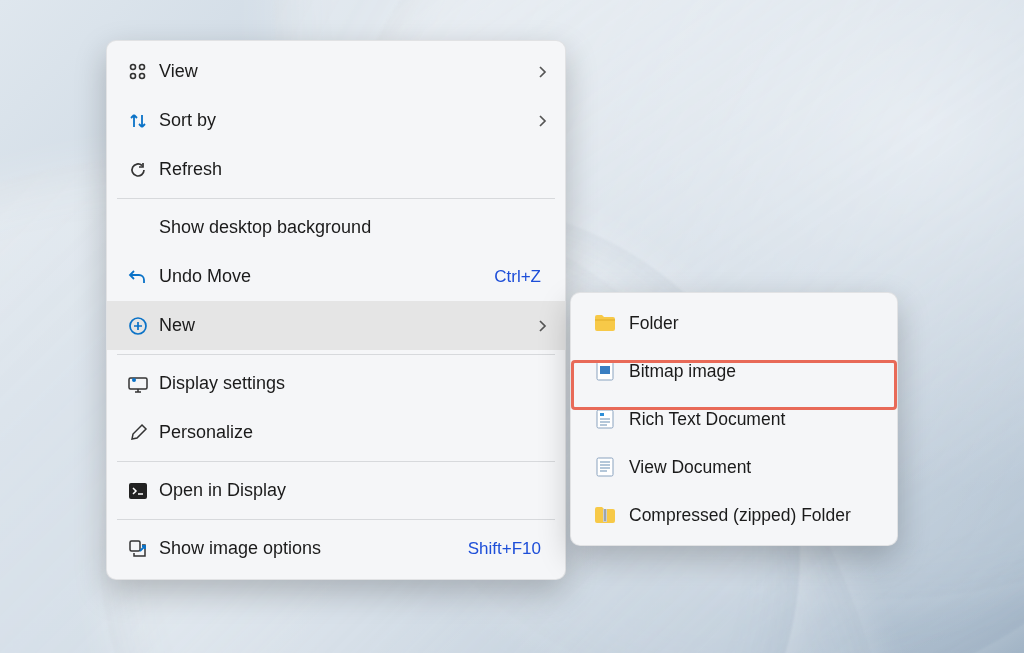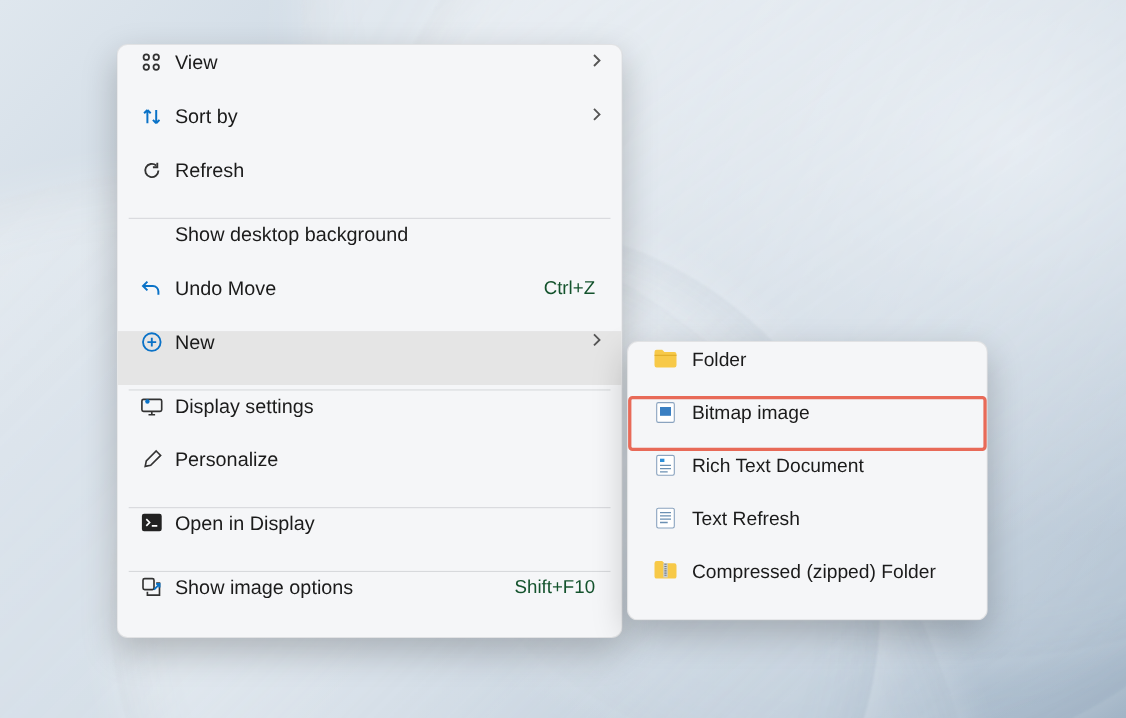--- a/index.html
+++ b/index.html
@@ -37,7 +37,7 @@
 
   .menu-item {
     display: flex;
-    align-items: flex-start;
+    align-items: center;
     height: 49px;
     padding: 0 18px 0 14px;
     font-size: 18px;

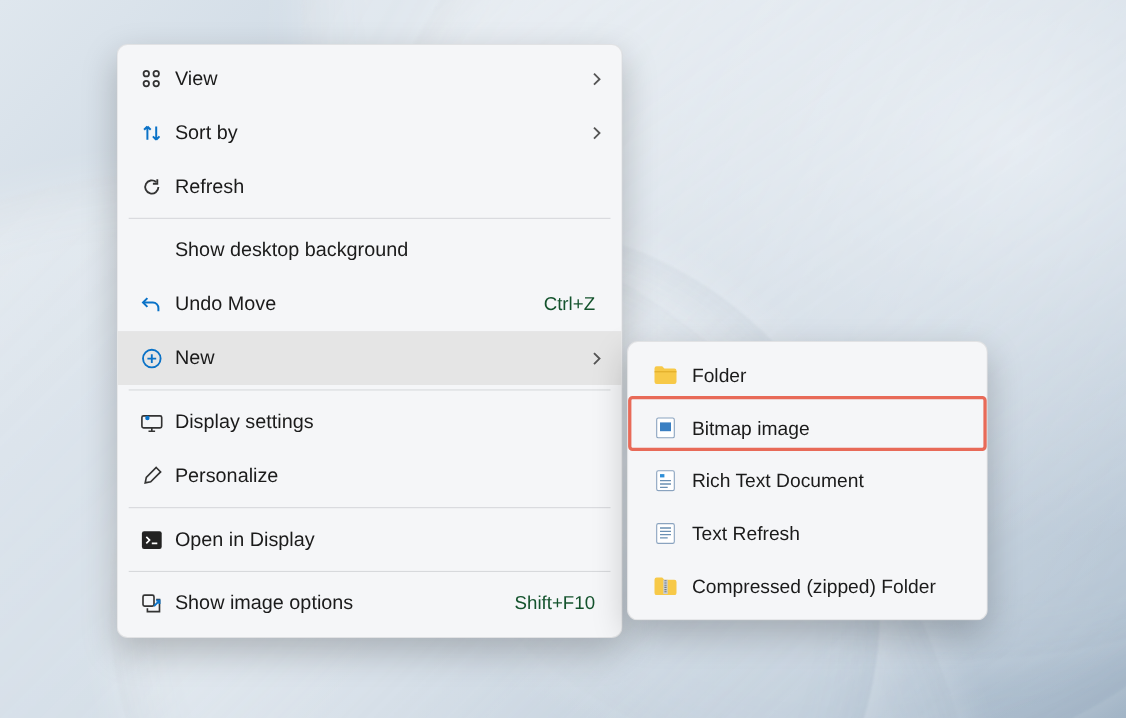--- a/index.html
+++ b/index.html
@@ -50,7 +50,7 @@
     color: #2c2c2c;
   }
   .menu-item .label { flex: 1; padding-left: 4px; }
-  .menu-item .accel { color: #14532d; font-size: 17px; padding-right: 6px; }
+  .menu-item .accel { color: #1d4ed8; font-size: 17px; padding-right: 6px; }
   .menu-item .chev  { color: #555; }
   .sep { height: 1px; background: #d7d9dc; margin: 4px 10px; }
 

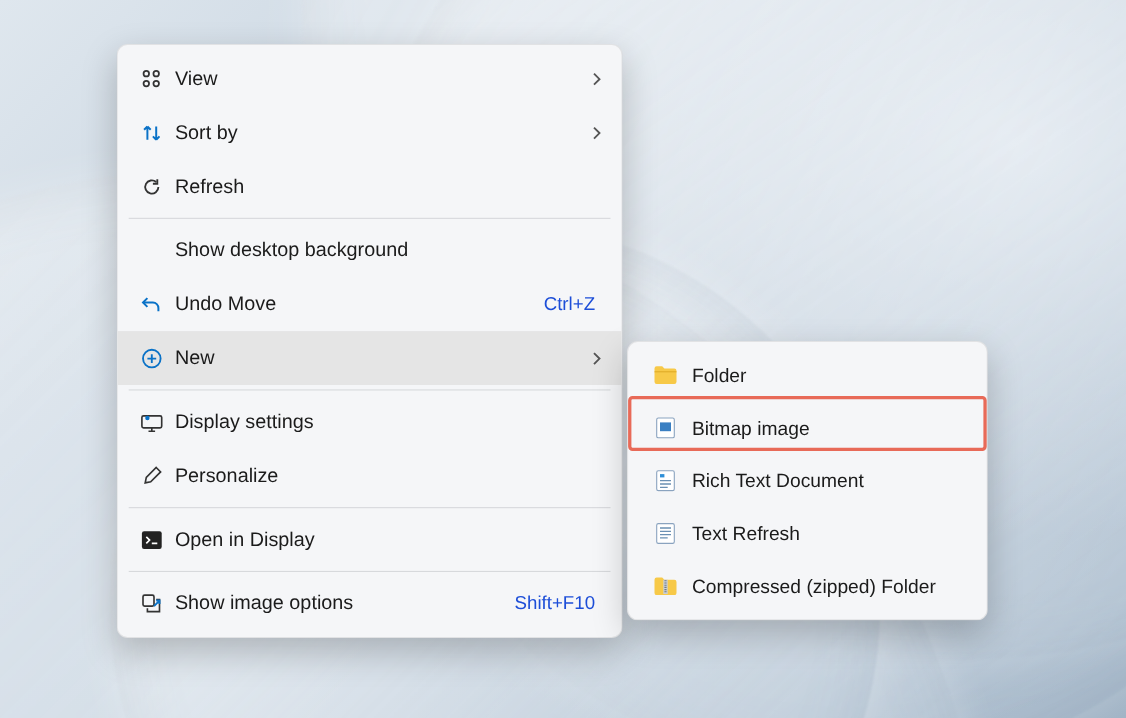--- a/index.html
+++ b/index.html
@@ -33,7 +33,7 @@
     padding: 6px 0;
   }
   .main-menu { left: 106px; top: 40px; width: 460px; }
-  .sub-menu  { left: 570px; top: 310px; width: 328px; }
+  .sub-menu  { left: 570px; top: 292px; width: 328px; }
 
   .menu-item {
     display: flex;

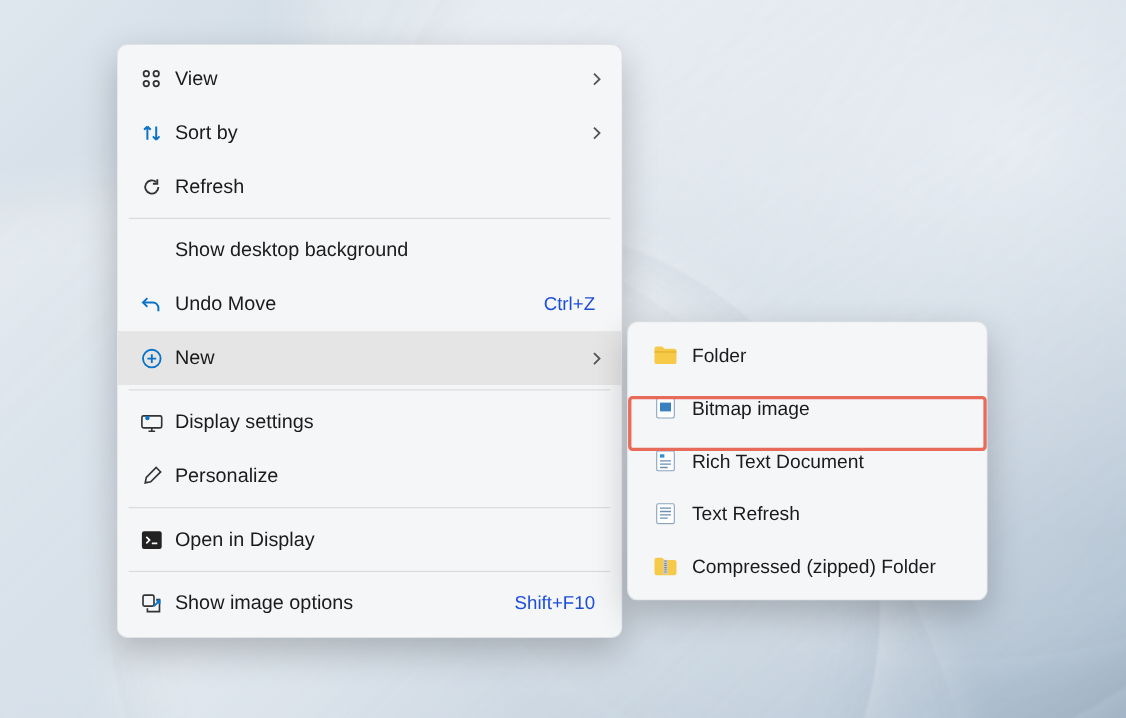--- a/index.html
+++ b/index.html
@@ -243,7 +243,7 @@
         <path d="M4 5h10M4 8h10M4 11h10M4 14h7" stroke="#6b90b3" stroke-width="1.2"></path>
       </svg>
     </span>
-    <span class="label">Text Refresh</span>
+    <span class="label">View Document</span>
   </div>
 
   <div class="menu-item">

